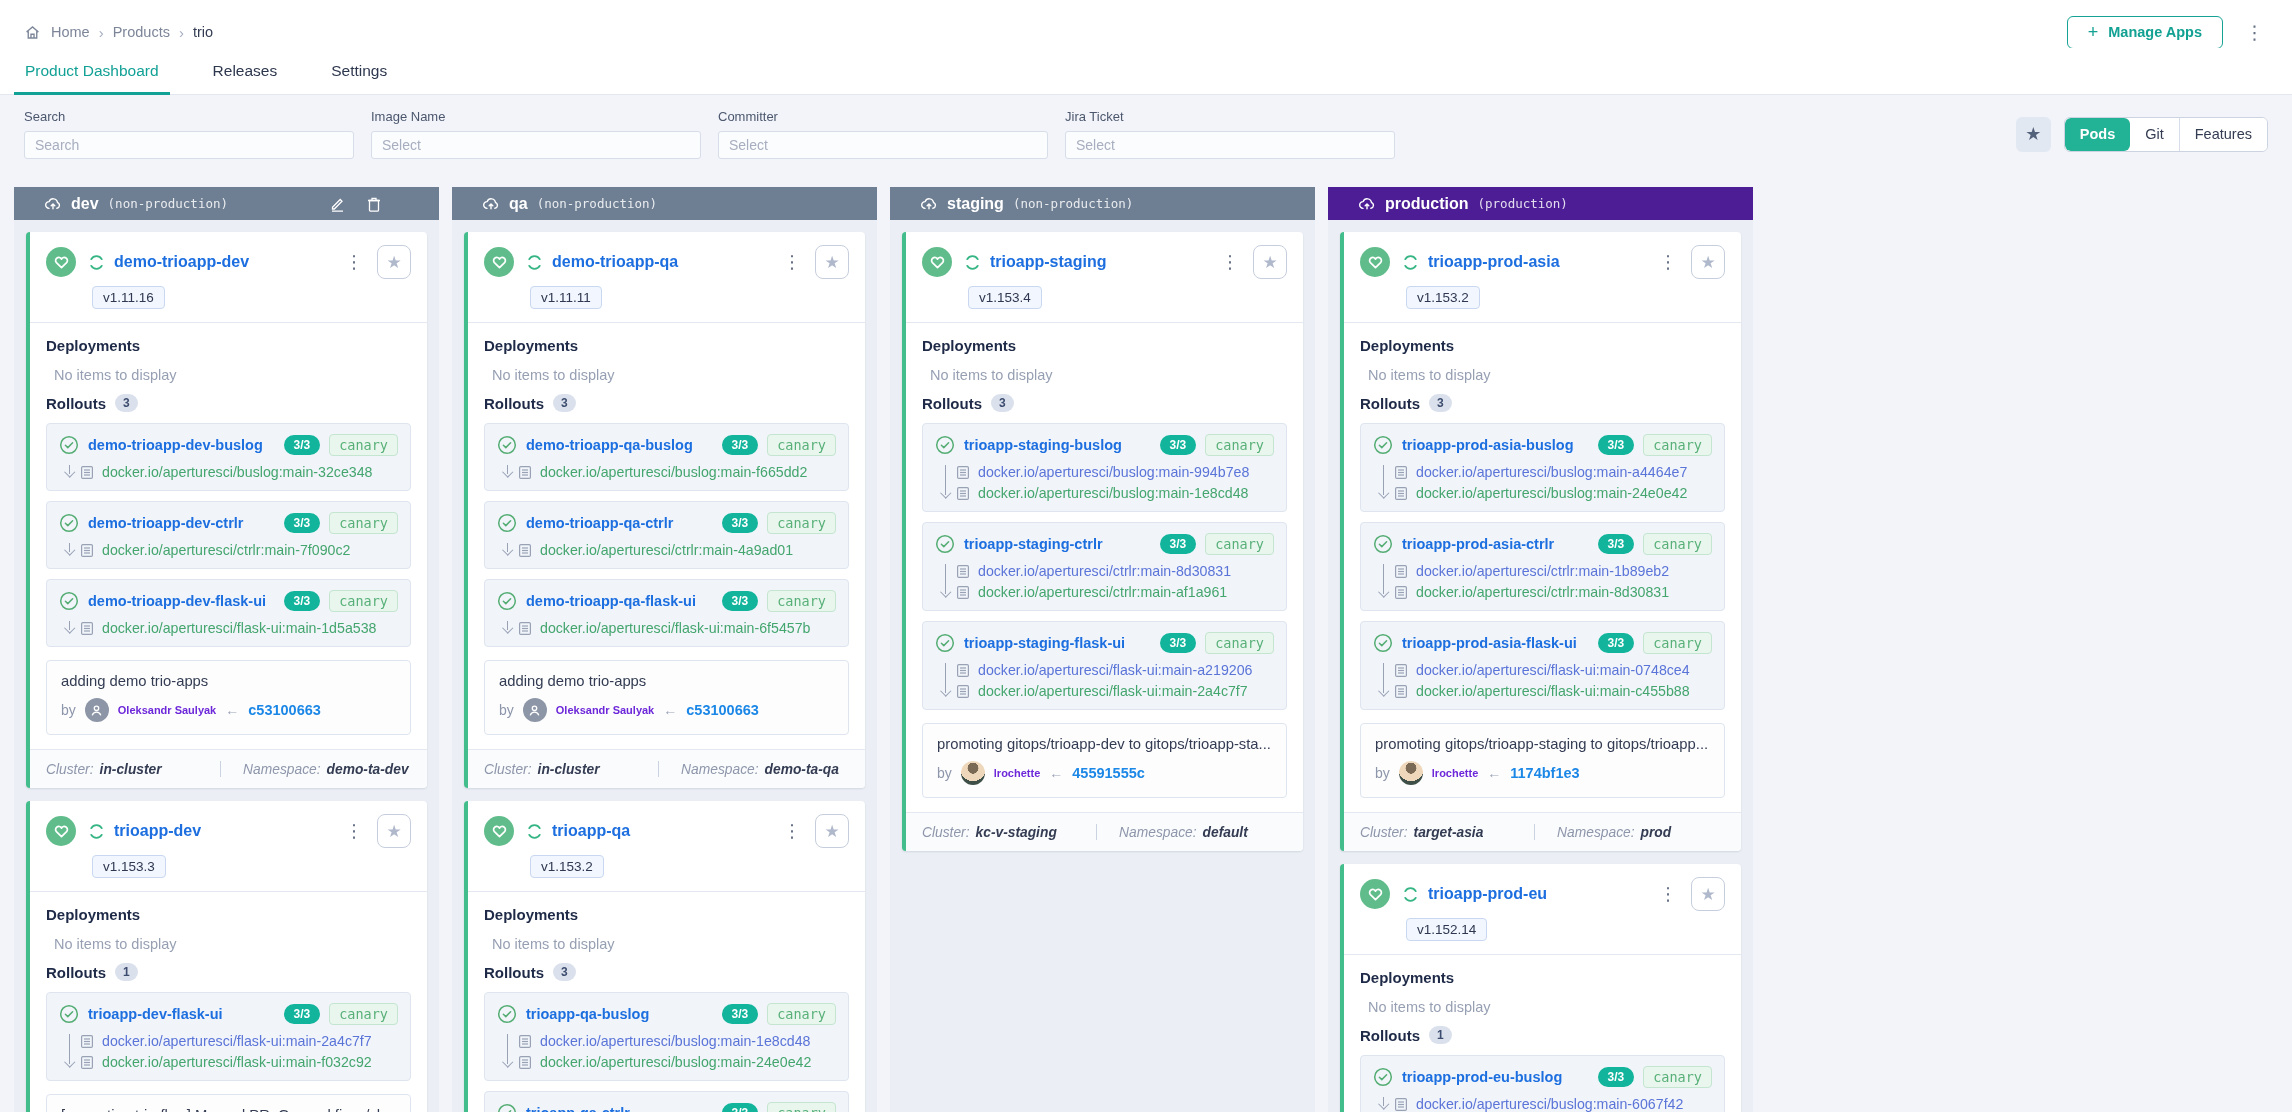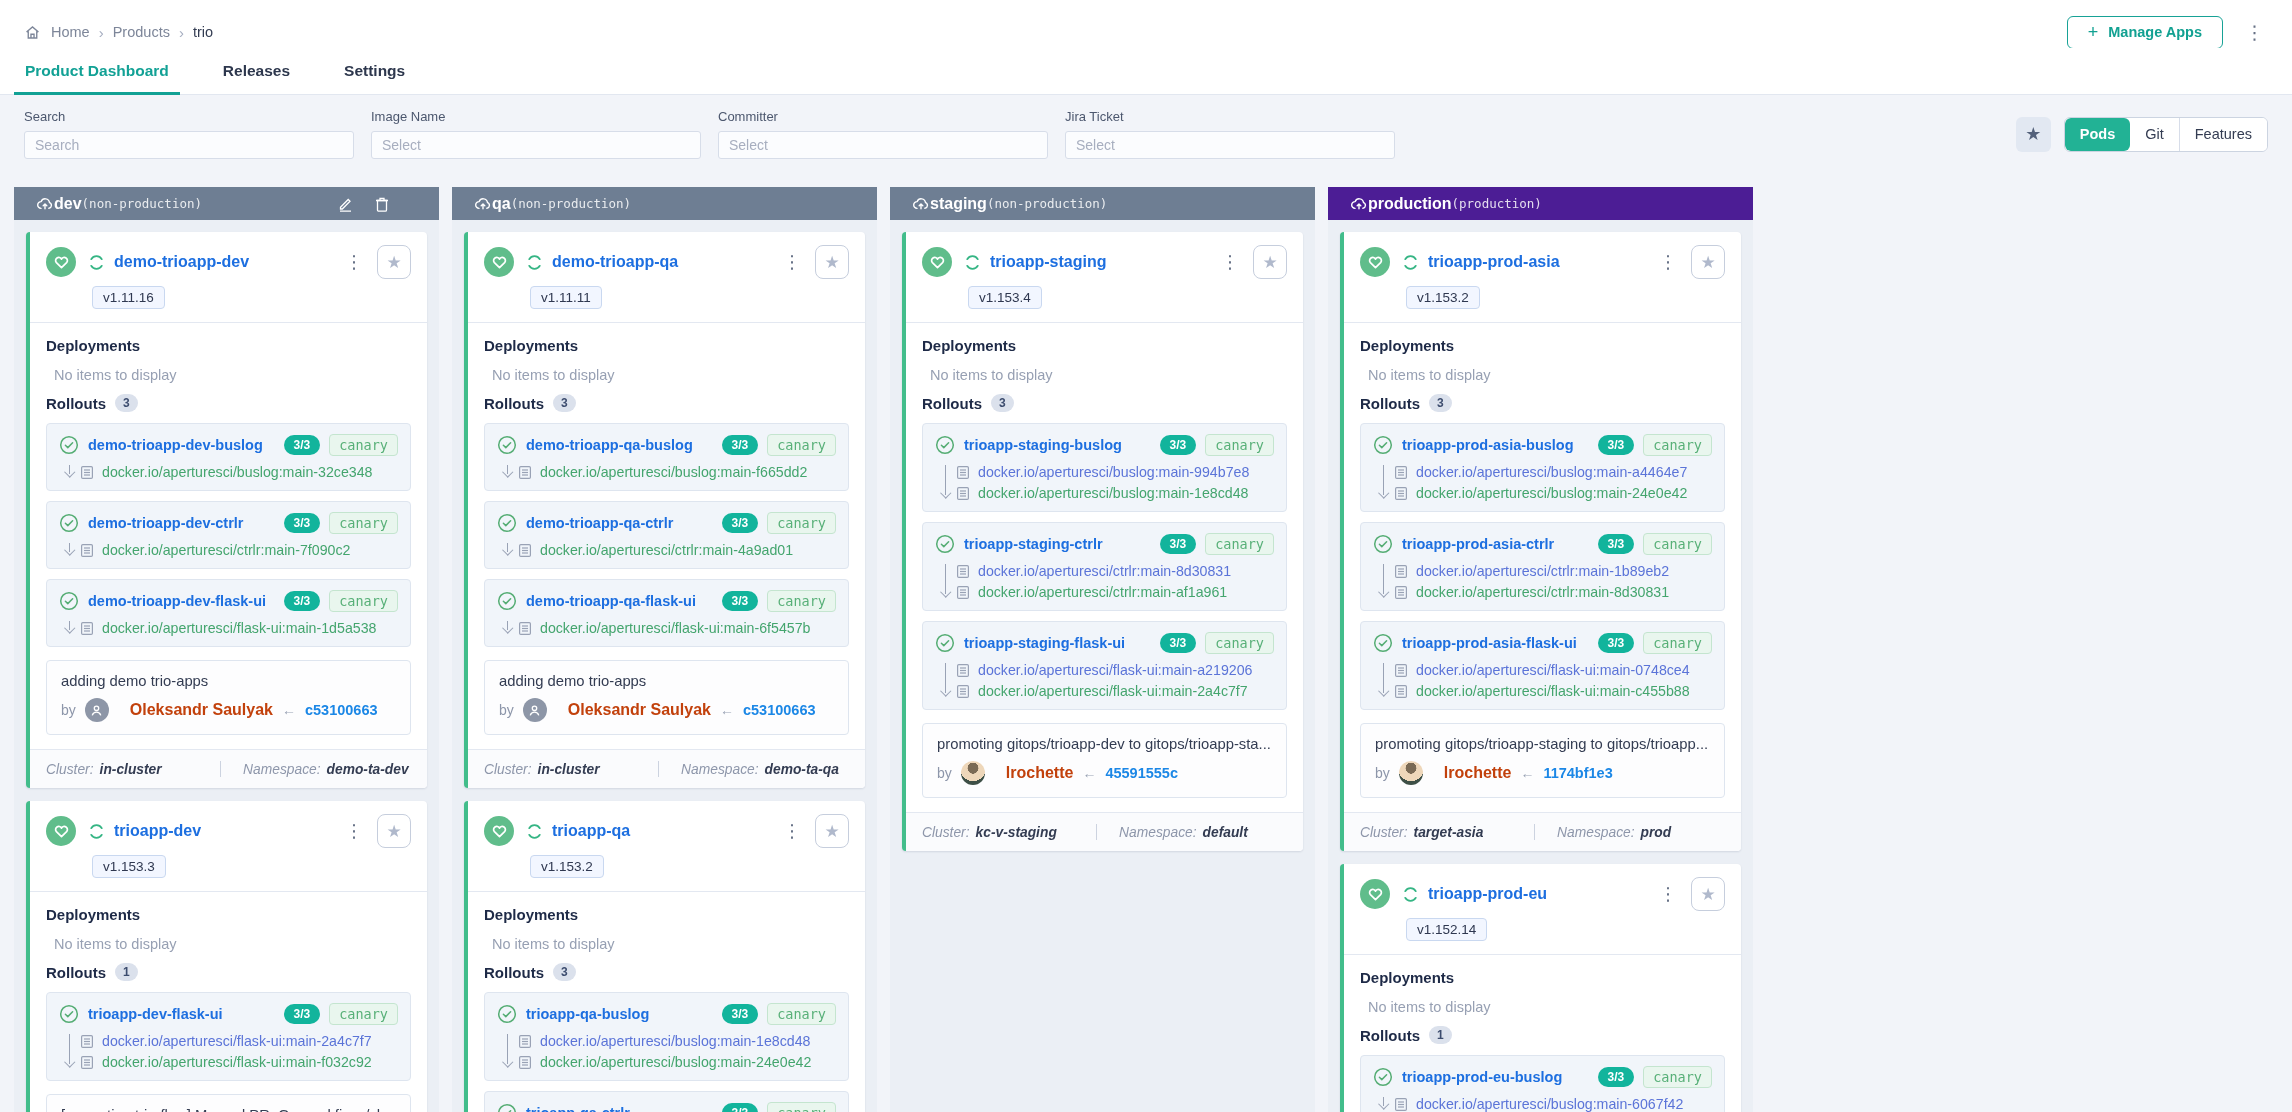--- a/index.html
+++ b/index.html
@@ -21,7 +21,7 @@
 
   
   .tabs { background:#fff; display:flex; padding:0 14px; border-bottom:1px solid #e2e7f0; height:47px; }
-  .tab { position:relative; display:flex; align-items:center; padding:0 11px; margin-right:32px; font-size:15.5px; font-weight:700; color:#2d374d; cursor:pointer; }
+  .tab { position:relative; display:flex; align-items:center; padding:0 11px; margin-right:32px; font-size:15.5px; font-weight:400; color:#2d374d; cursor:pointer; }
   .tab.active { color:#12a195; }
   .tab.active::after { content:''; position:absolute; left:0; right:0; bottom:-1px; height:3px; background:#12a195; }
 

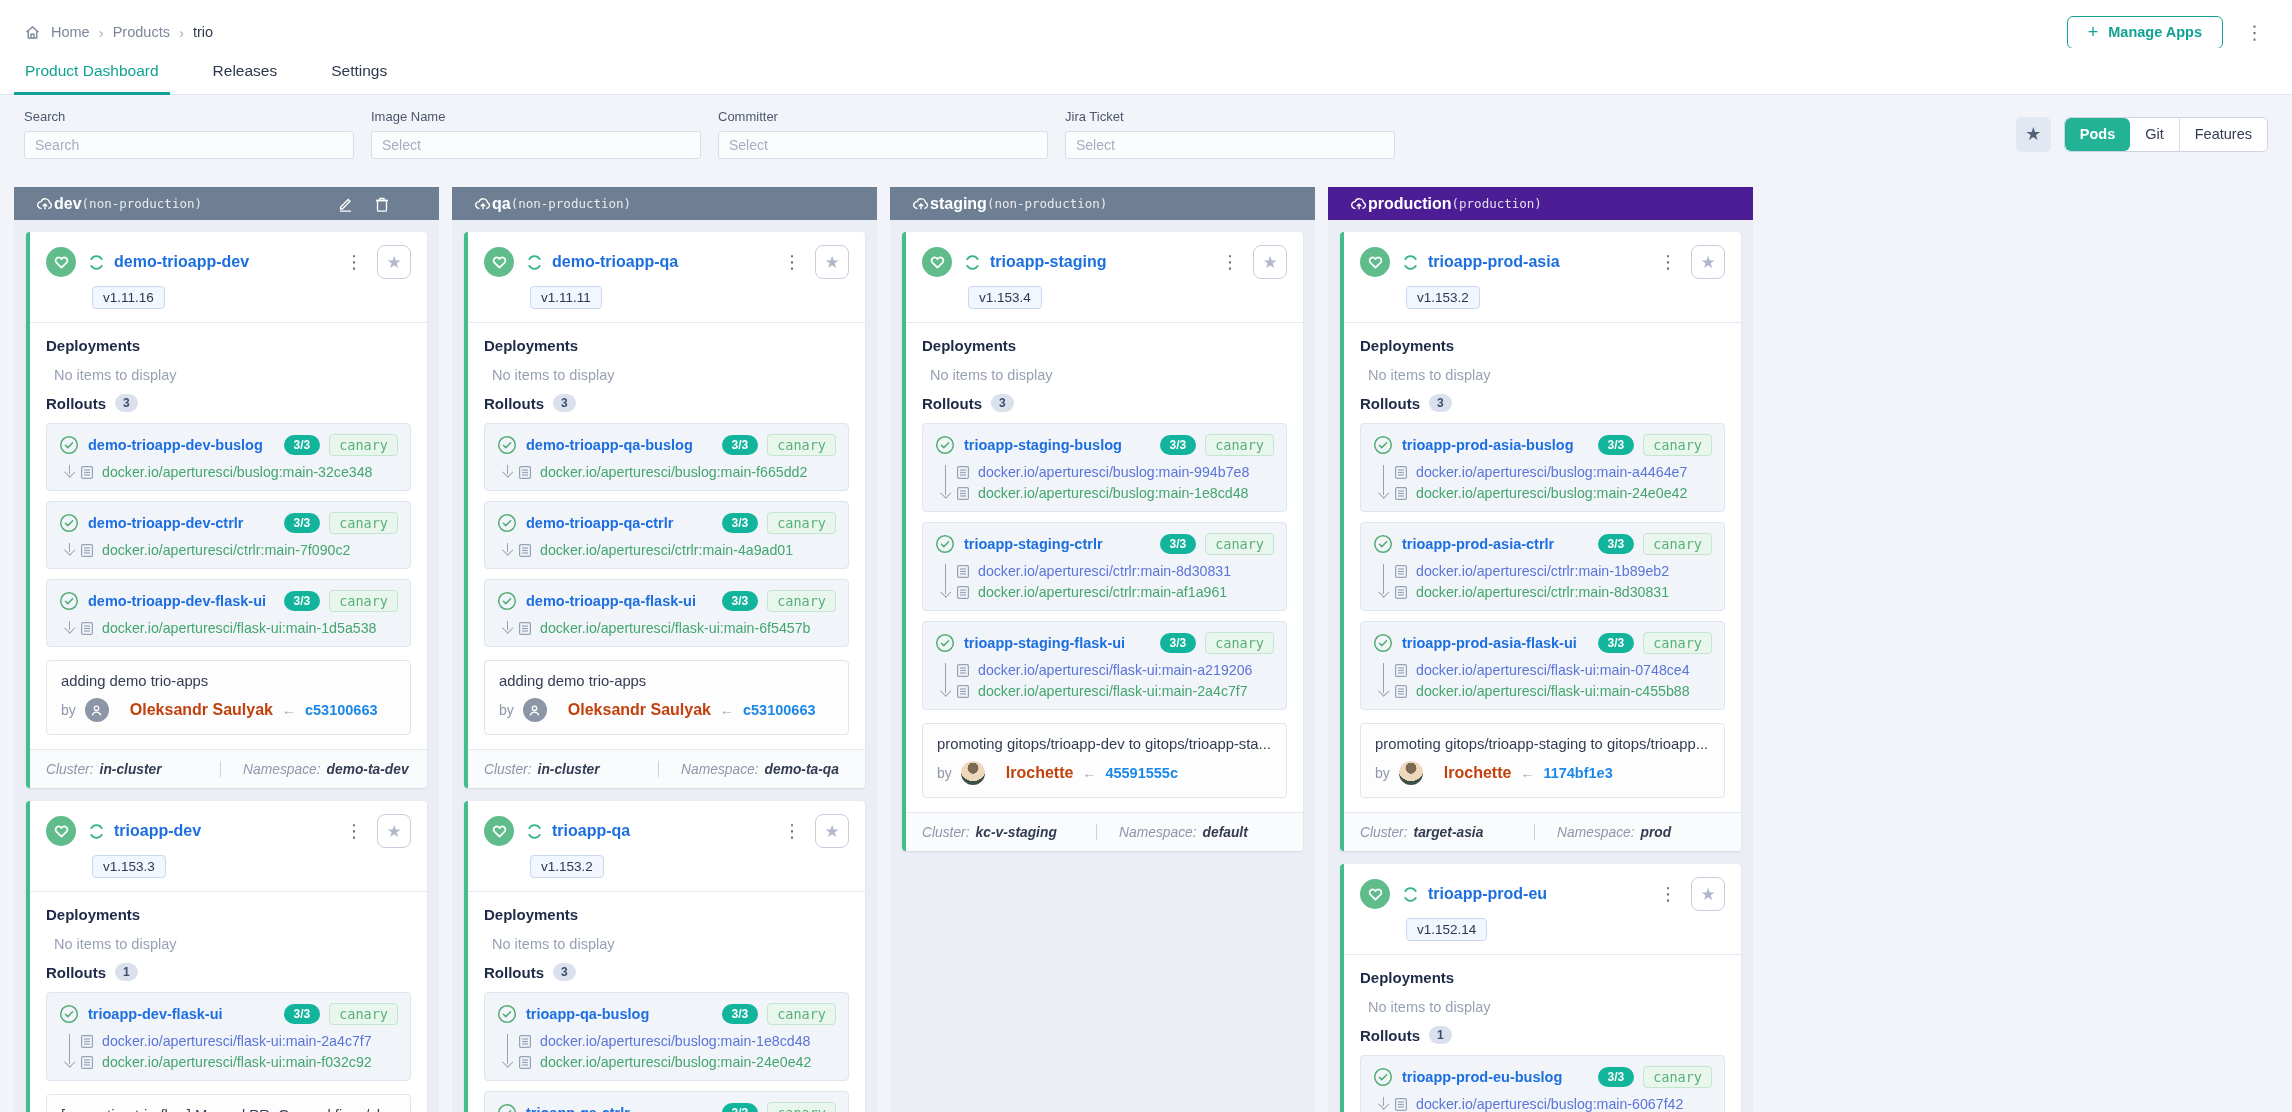--- a/index.html
+++ b/index.html
@@ -41,7 +41,7 @@
   
   .board { flex:1; display:flex; gap:13px; padding:12px 0 0 14px; overflow:hidden; }
   .column { width:425px; flex:none; display:flex; flex-direction:column; overflow:hidden; }
-  .col-header { position:relative; height:33px; flex:none; display:flex; align-items:center; padding:0 22px; color:#fff; }
+  .col-header { position:relative; height:33px; flex:none; display:flex; align-items:center; gap:9px; padding:0 30px; color:#fff; }
   .col-header.nonprod { background:#6e7e93; }
   .col-header.prod { background:#4c1d95; }
   .col-header:not(.last) { width:calc(100% + 18px); clip-path:polygon(0 0, calc(100% - 18px) 0, 100% 50%, calc(100% - 18px) 100%, 0 100%); }

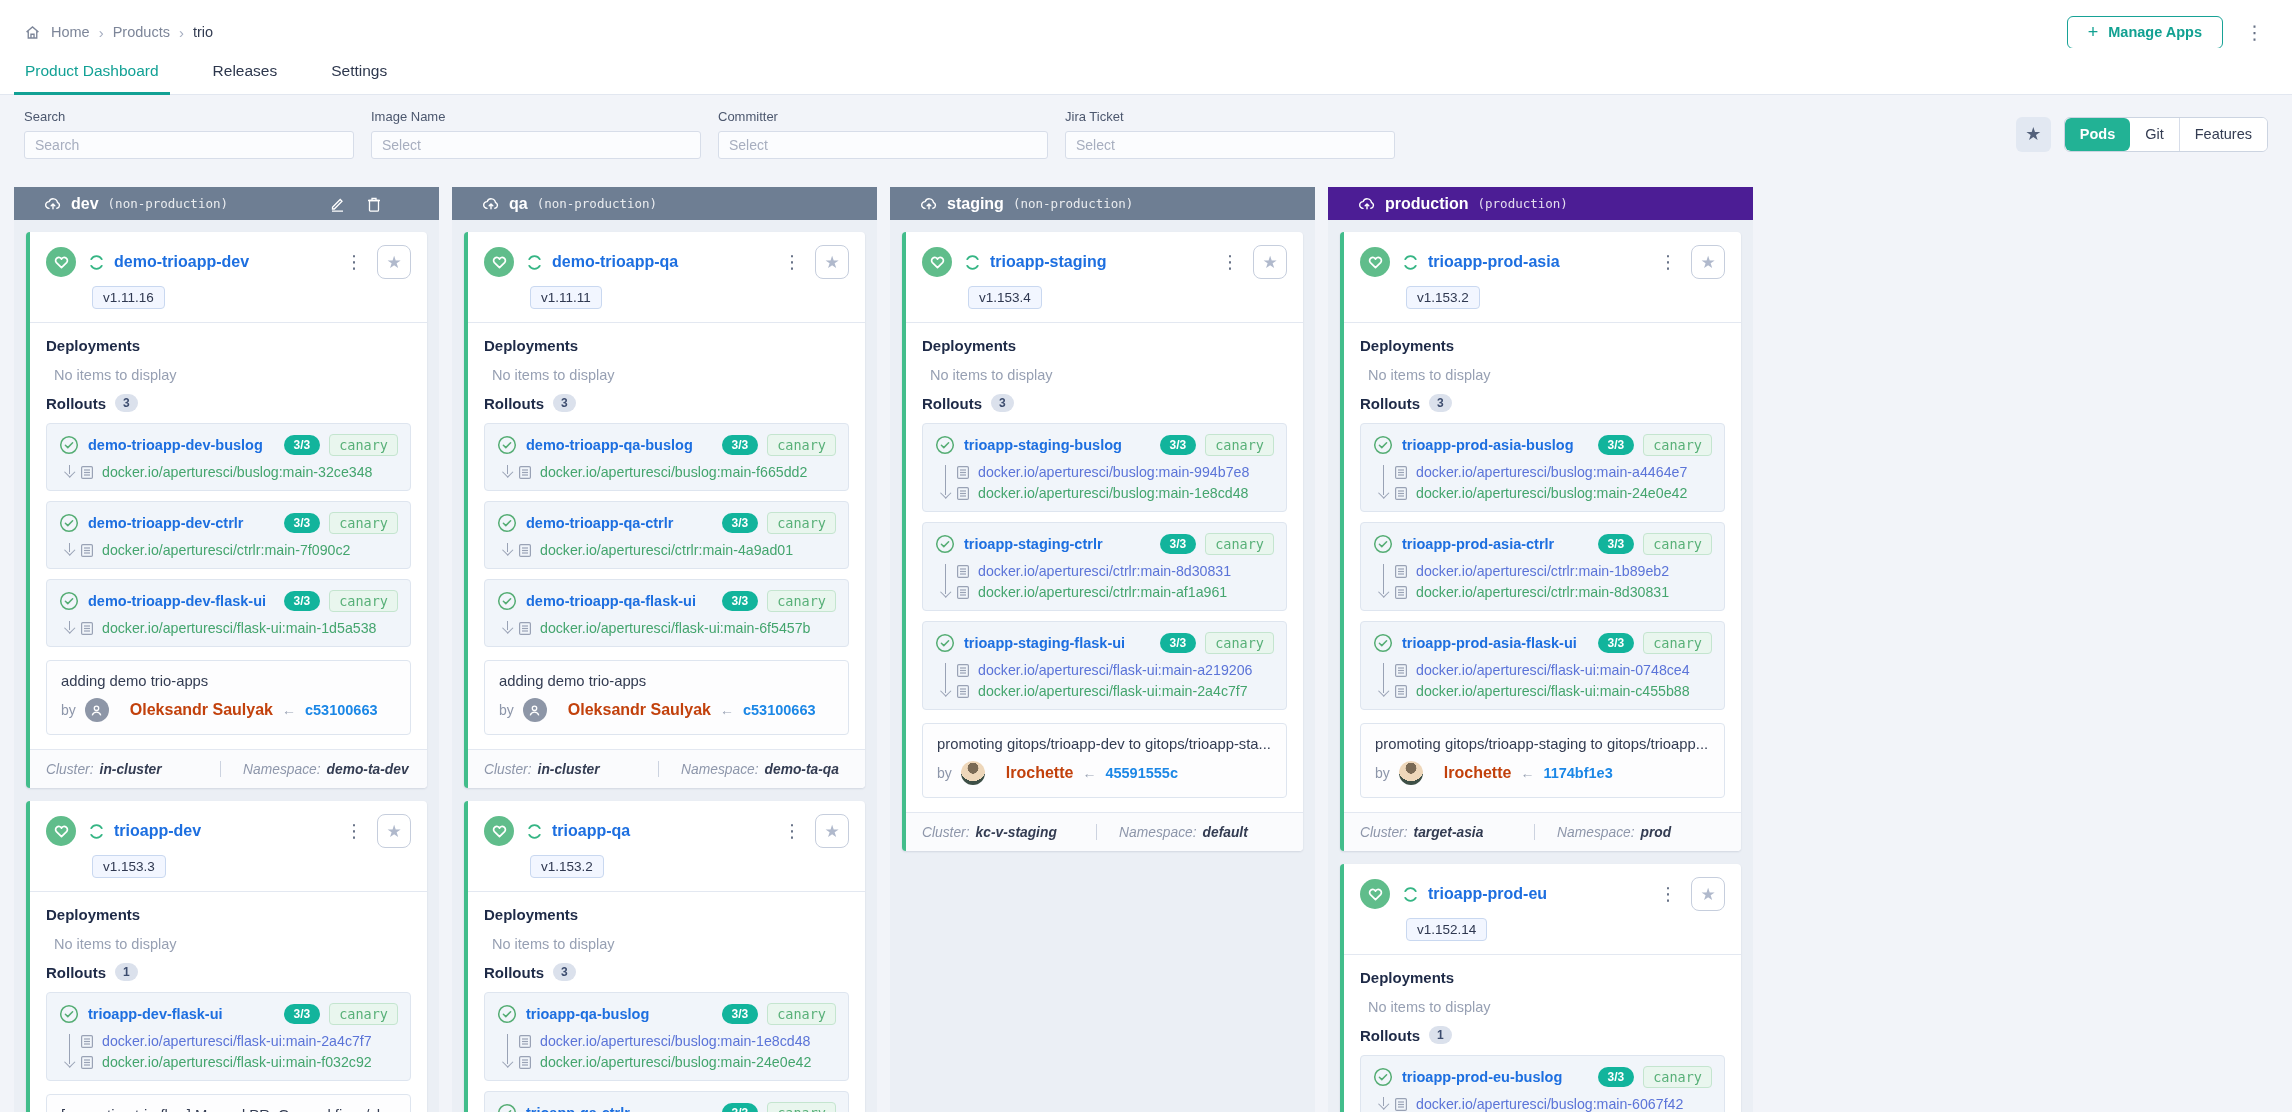--- a/index.html
+++ b/index.html
@@ -91,7 +91,7 @@
   .avatar { width:24px; height:24px; flex:none; border-radius:50%; background:#8d96a7; display:flex; align-items:center; justify-content:center; }
   .avatar svg { width:13px; height:13px; }
   .avatar.photo { background:radial-gradient(circle at 50% 30%, #7a6a55 0 26%, #eed7ba 27% 62%, #3d4f46 63% 100%); }
-  .commit-author { font-size:16px; font-weight:600; color:#c2410c;margin-left:12px; }
+  .commit-author { font-size:11px; font-weight:600; color:#6d28d9; }
   .commit-arrow { color:#9aa3b5; font-size:14px; }
   .commit-hash { font-size:14.5px; font-weight:600; color:#1b87e6; text-decoration:none; cursor:pointer; }
 

